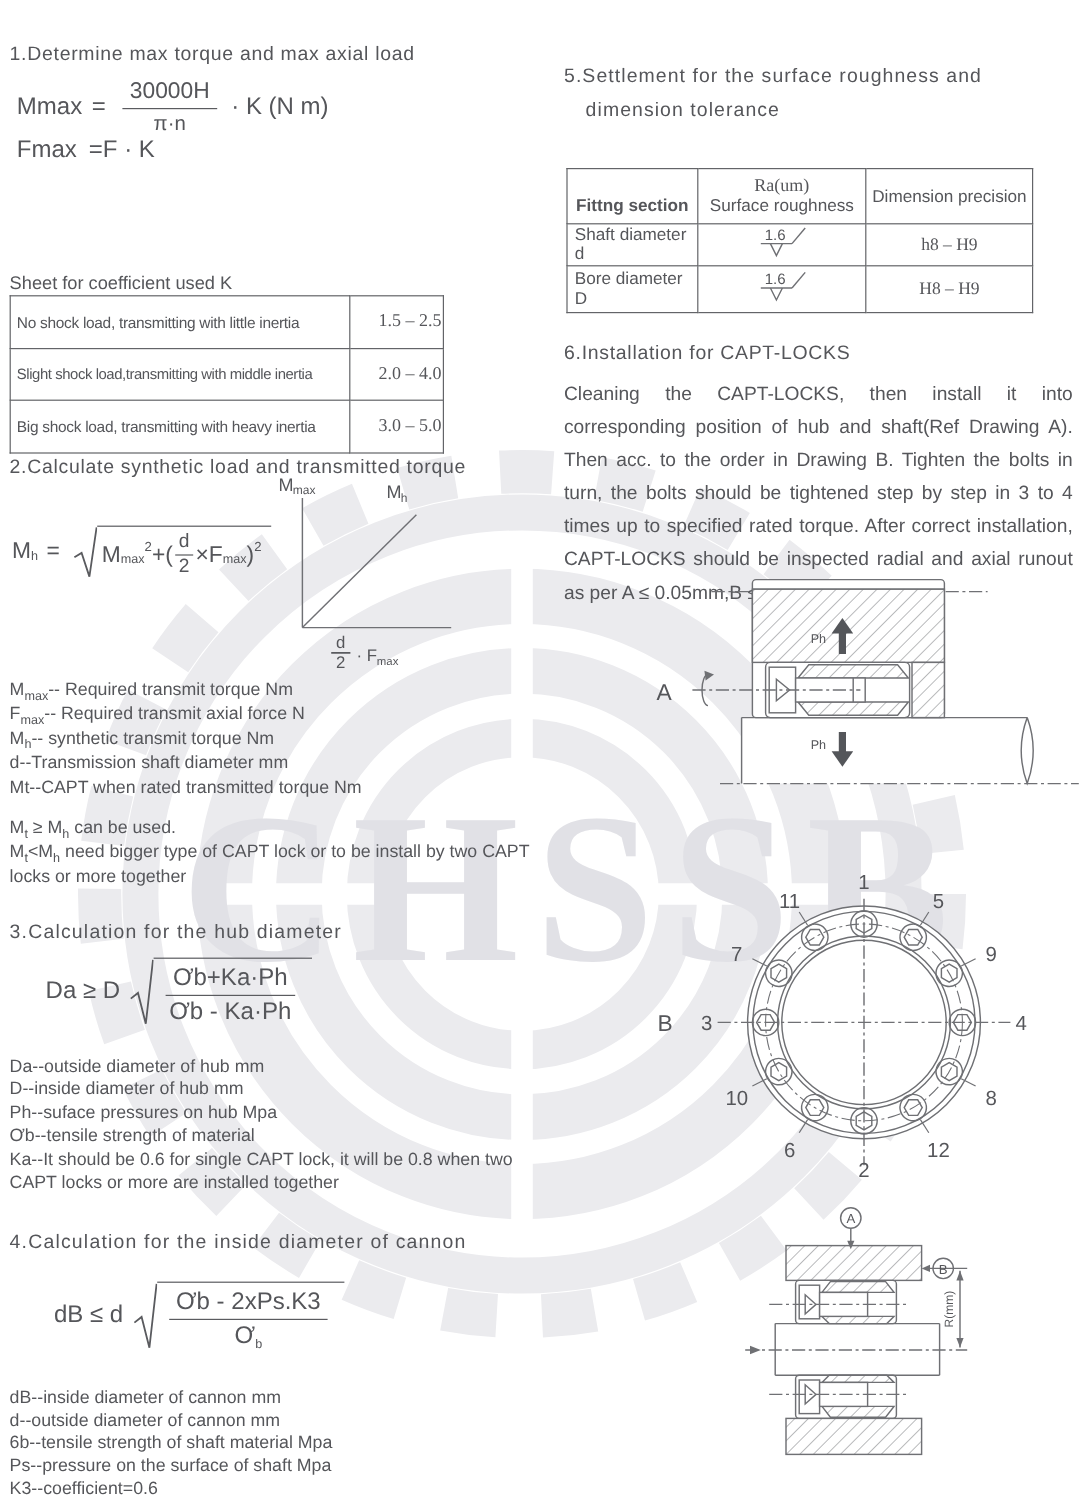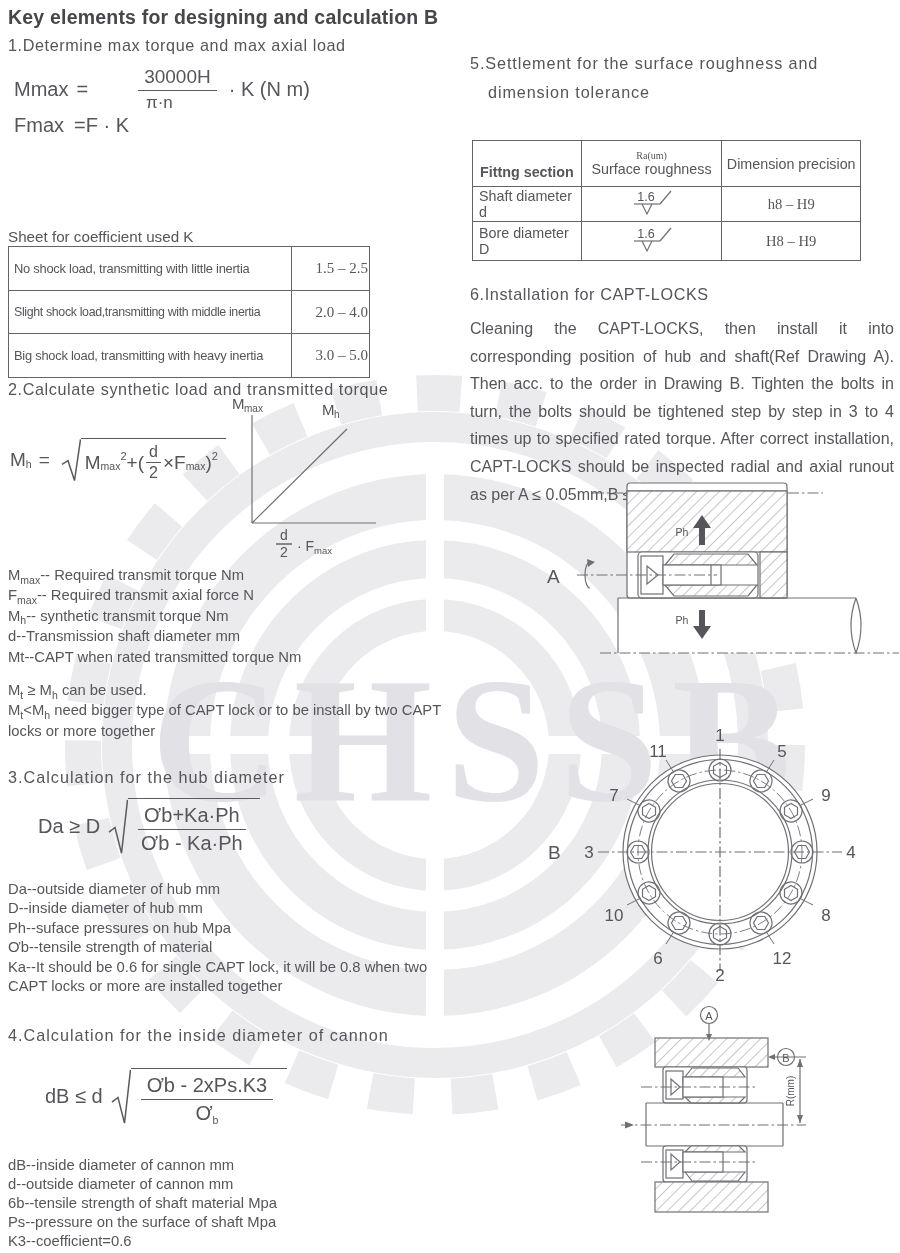--- a/index.html
+++ b/index.html
@@ -64,7 +64,6 @@
 
   <div class="layer">
 
-    <div class="abs title" style="left:8px;top:6px;">Key elements for designing and calculation  B</div>
 
     <div class="abs h" style="left:8px;top:36px;">1.Determine max torque  and max axial load</div>
 

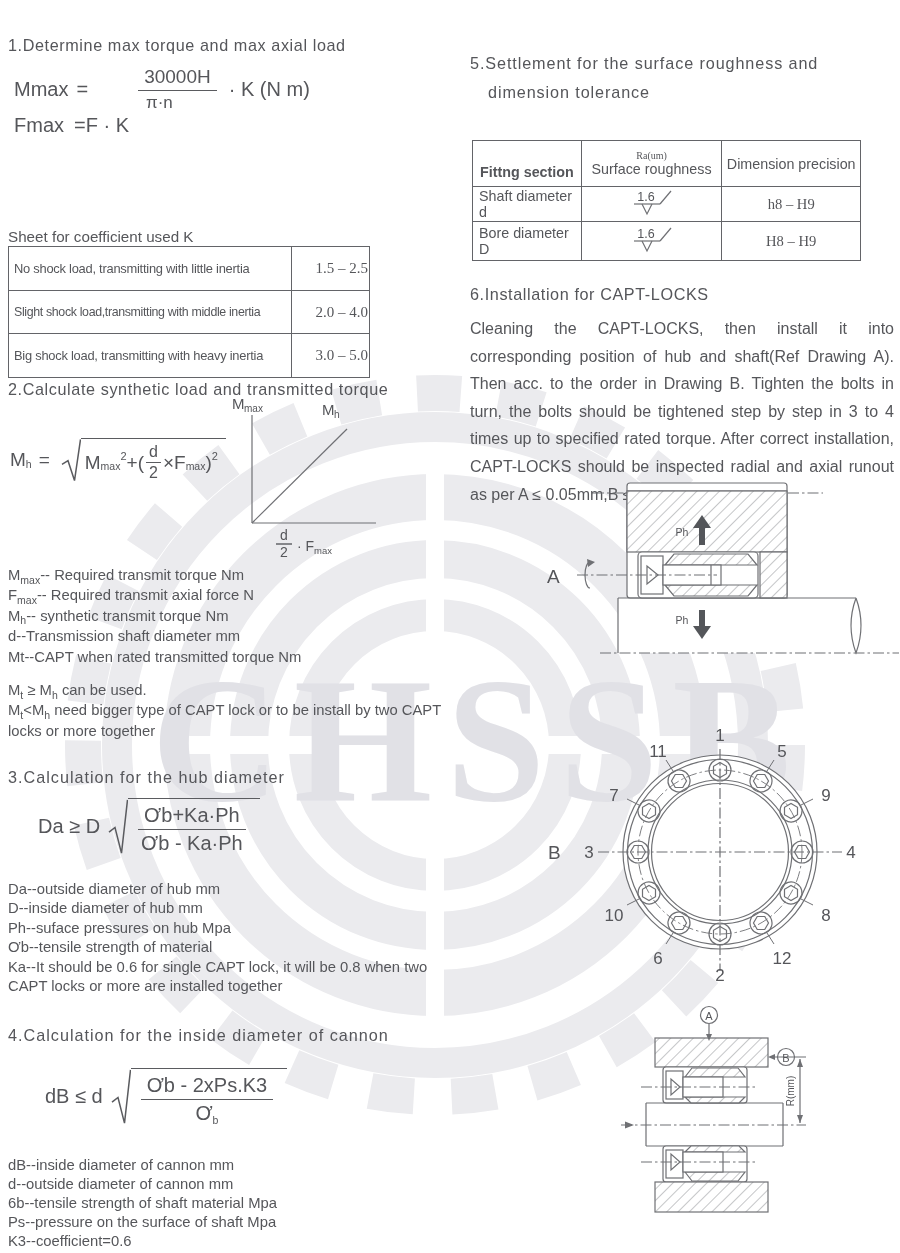--- a/index.html
+++ b/index.html
@@ -71,7 +71,7 @@
       <span>Mmax</span>
       <span style="margin:0 8px;">=</span>
       <span class="frac">
-        <span class="fn" style="font-size:19px;margin-left:36px;">30000H</span>
+        <span class="fn" style="font-size:19px;">30000H</span>
         <span class="fd" style="font-size:17px;">π·n</span>
       </span>
       <span style="margin-left:6px;">· K  (N m)</span>

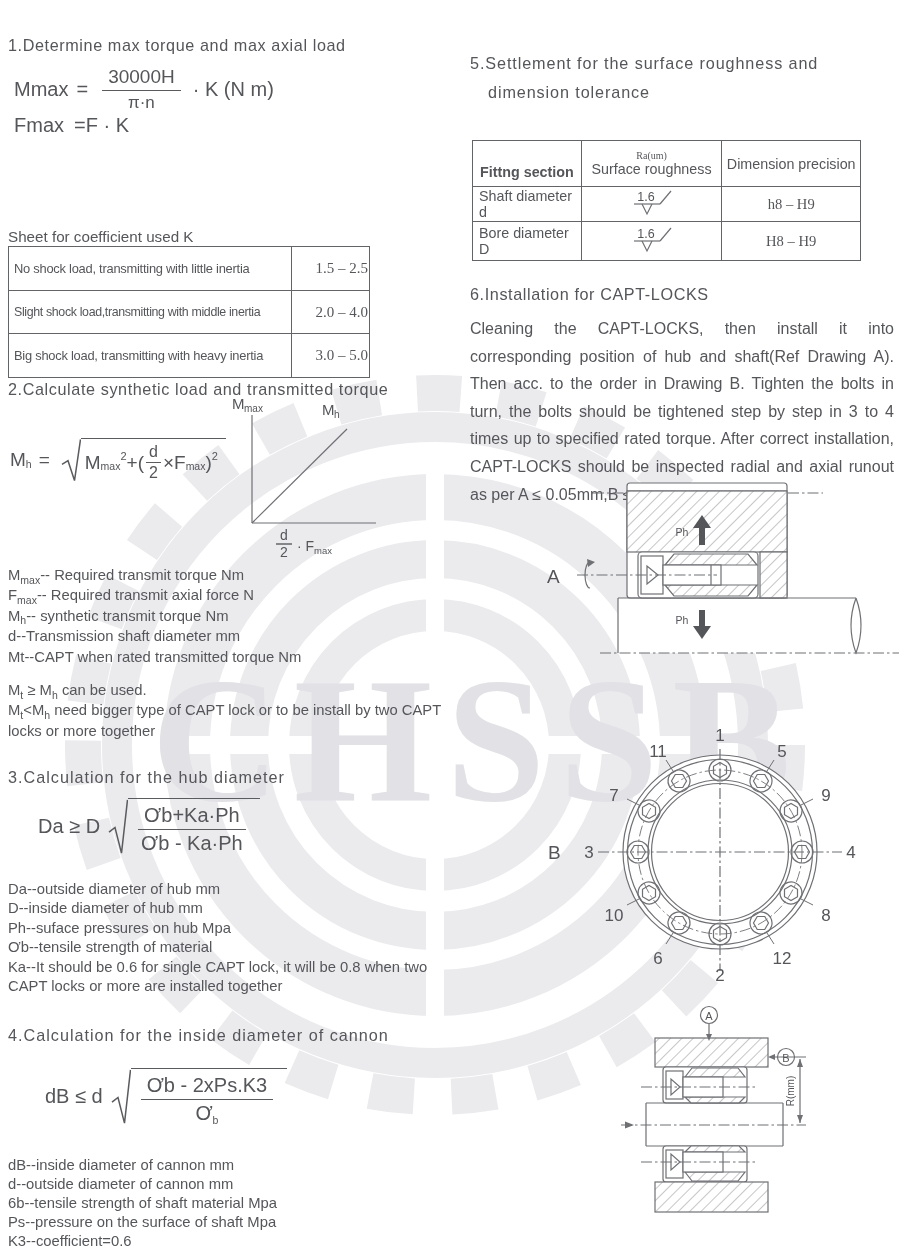--- a/index.html
+++ b/index.html
@@ -222,7 +222,7 @@
           <tr style="height:46px;">
         <td style="vertical-align:bottom;padding-bottom:6px;font-weight:bold;">Fittng section</td>
         <td>
-          <div class="serif" style="font-size:10px;">Ra(um)</div>
+          <div class="serif" style="font-size:15px;">Ra(um)</div>
           <div style="font-size:14.3px;text-align:center;">Surface roughness</div>
         </td>
         <td>Dimension precision</td>

